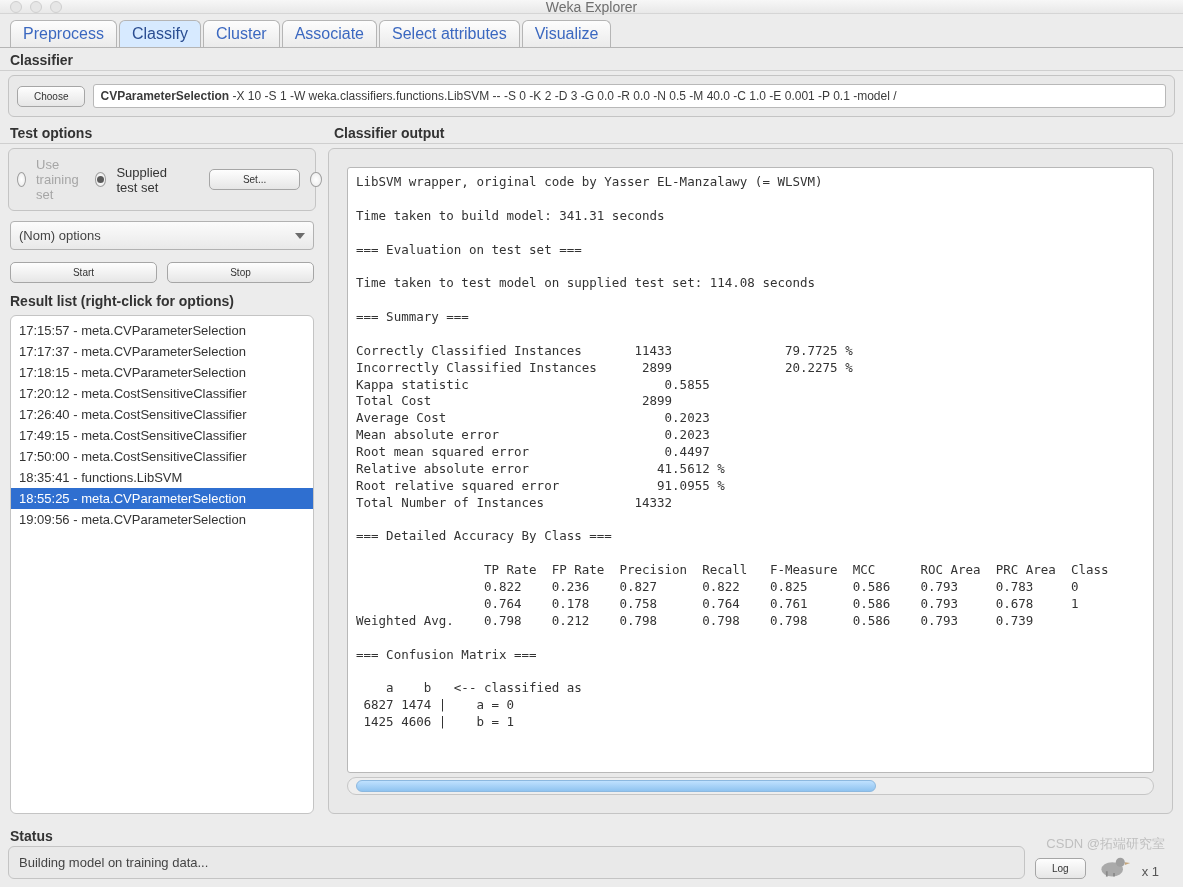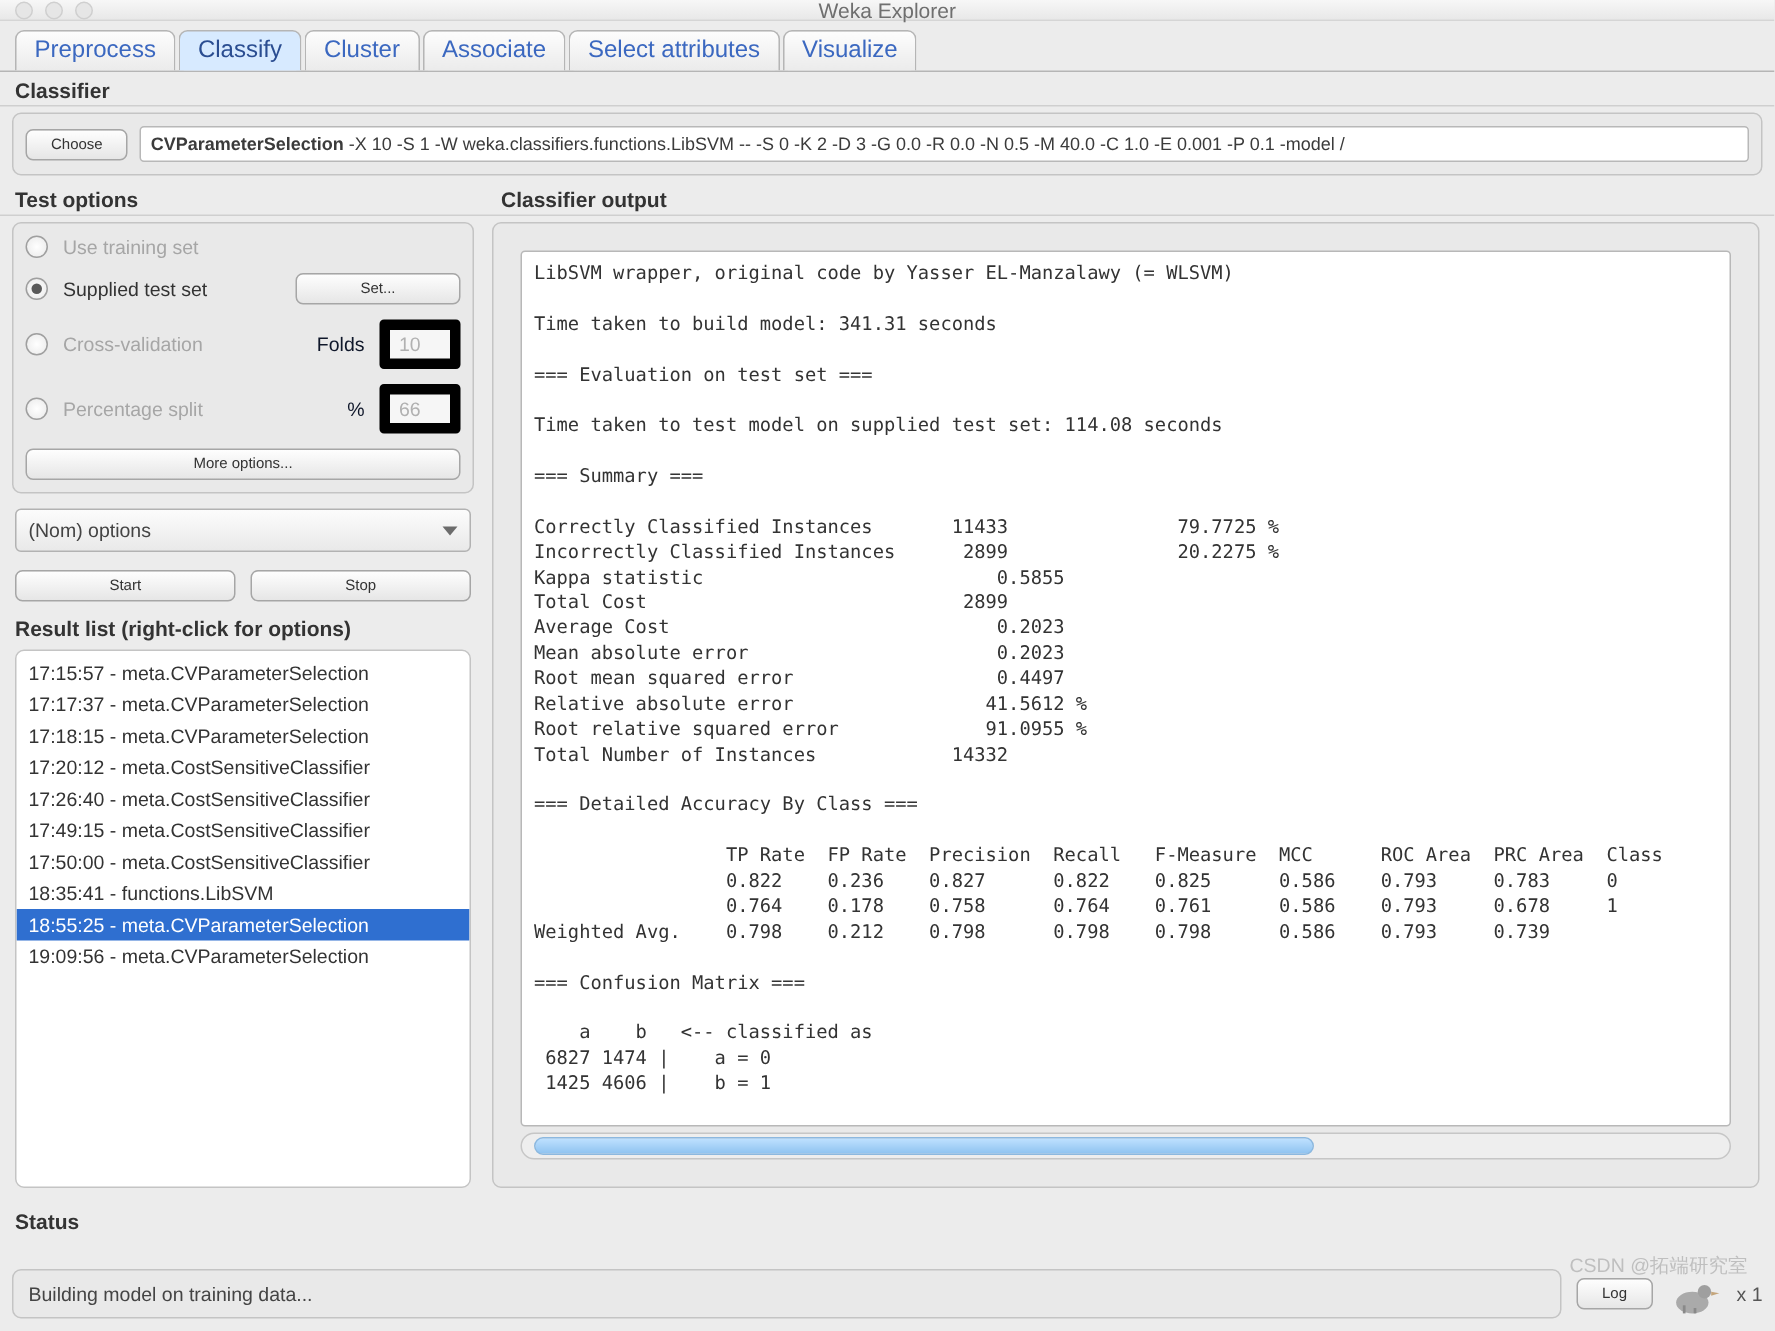--- a/index.html
+++ b/index.html
@@ -55,7 +55,7 @@
   .midrow { display:flex; flex:1; min-height:0; }
   .leftcol { width:324px; display:flex; flex-direction:column; }
   .rightcol { flex:1; display:flex; flex-direction:column; min-width:0;}
-  .opts { display:flex; flex-direction:column; gap:10px; }
+  .opts { display:flex; flex-direction:row; gap:10px; }
   .opt-row { display:flex; align-items:center; gap:10px; color:#333; }
   .opt-row.disabled { color:#a6a6a6; }
   .radio {

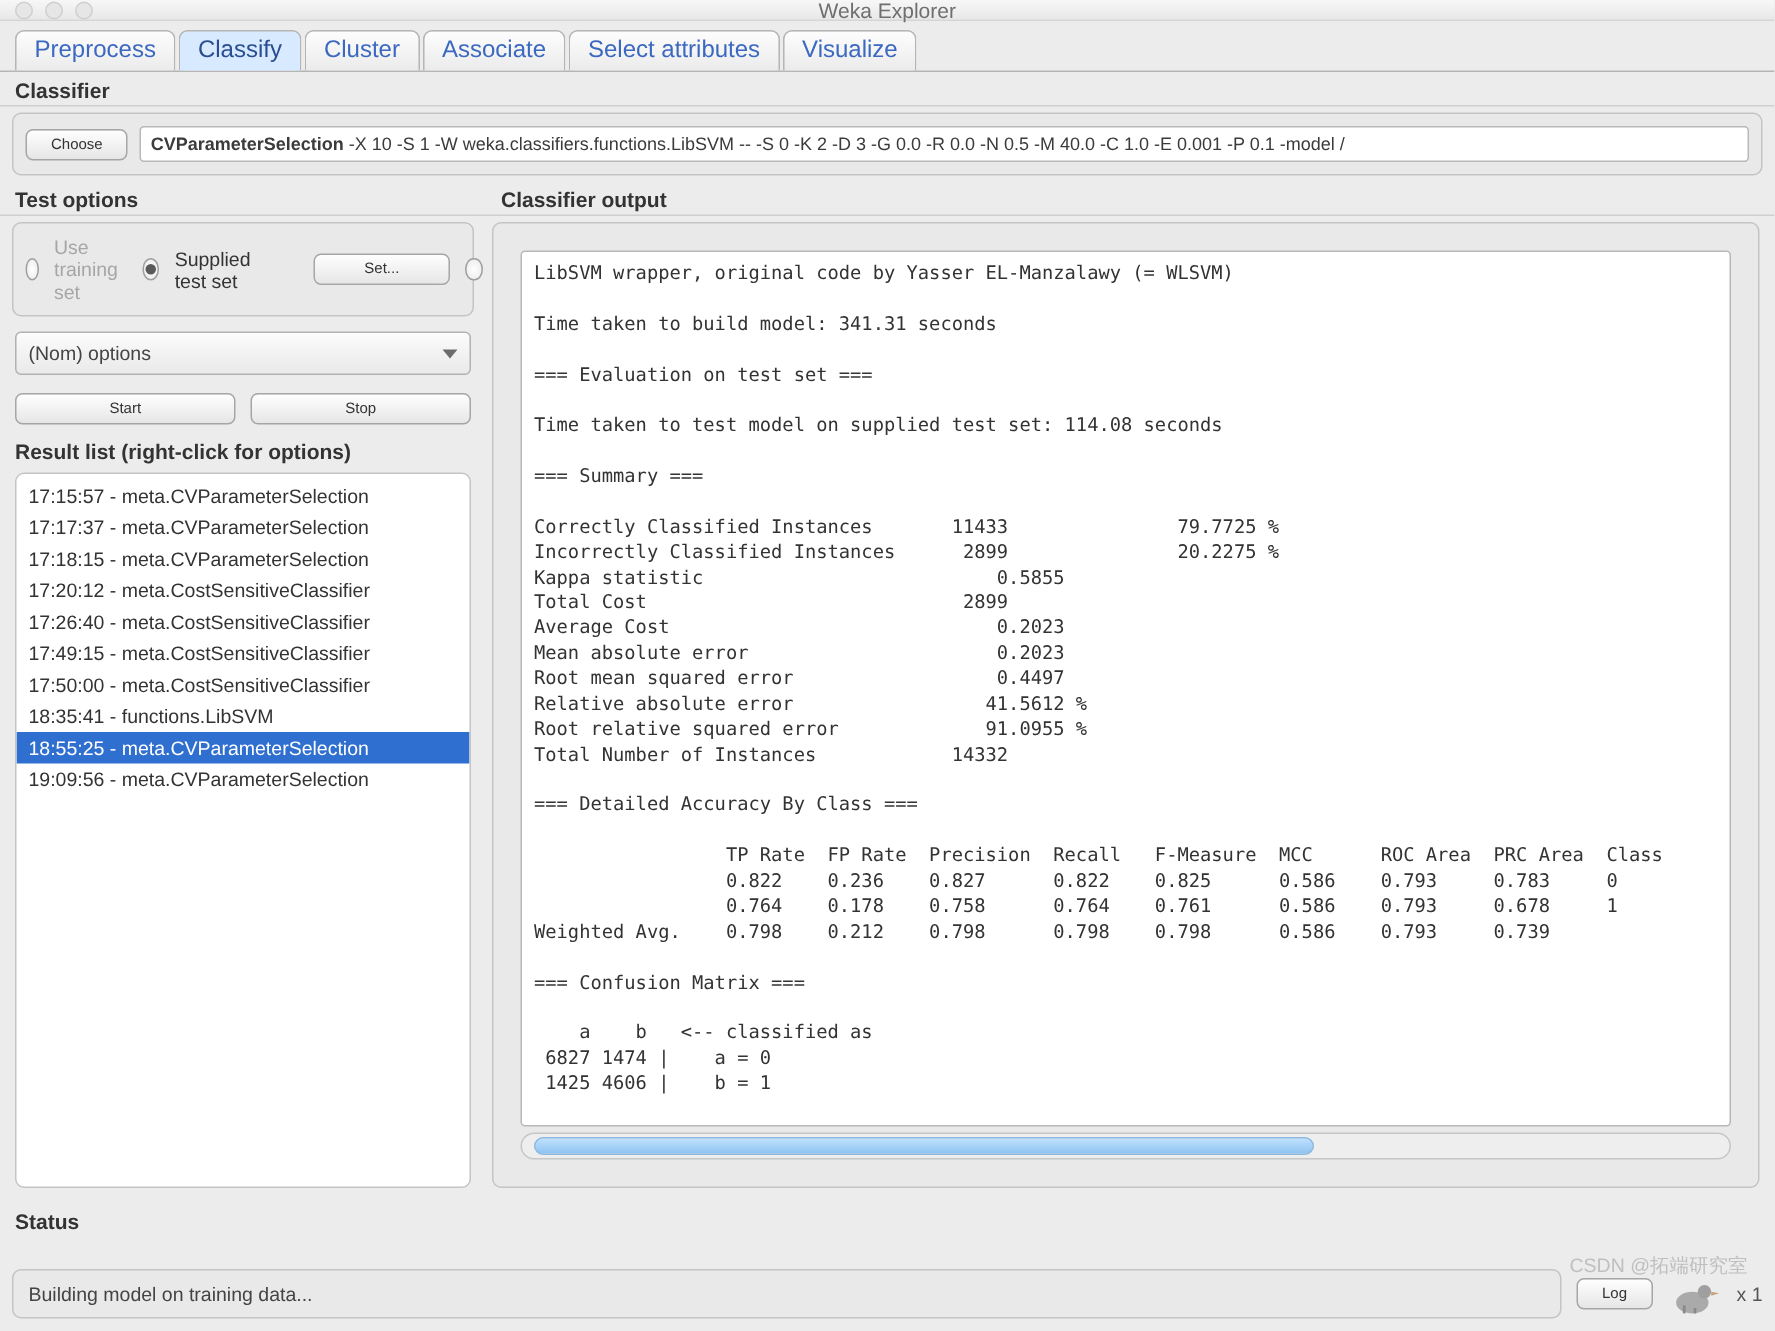--- a/index.html
+++ b/index.html
@@ -96,7 +96,7 @@
   .hscroll .thumb { position:absolute; left:8px; top:2px; width:520px; height:12px;
     border-radius:8px; background:linear-gradient(#bfe1ff,#8fc3f0); border:1px solid #8cb8df;}
   .statusbar { display:flex; flex-direction:column; }
-  .status-body { display:flex; align-items:center; gap:10px; padding:0 8px 8px 8px;margin-top:22px; }
+  .status-body { display:flex; align-items:flex-end; gap:10px; padding:0 24px 8px 8px; }
   .status-text {
     flex:1; border:1px solid #c4c4c4; border-radius:6px; background:#e9e9e9;
     padding:8px 10px; color:#444;

